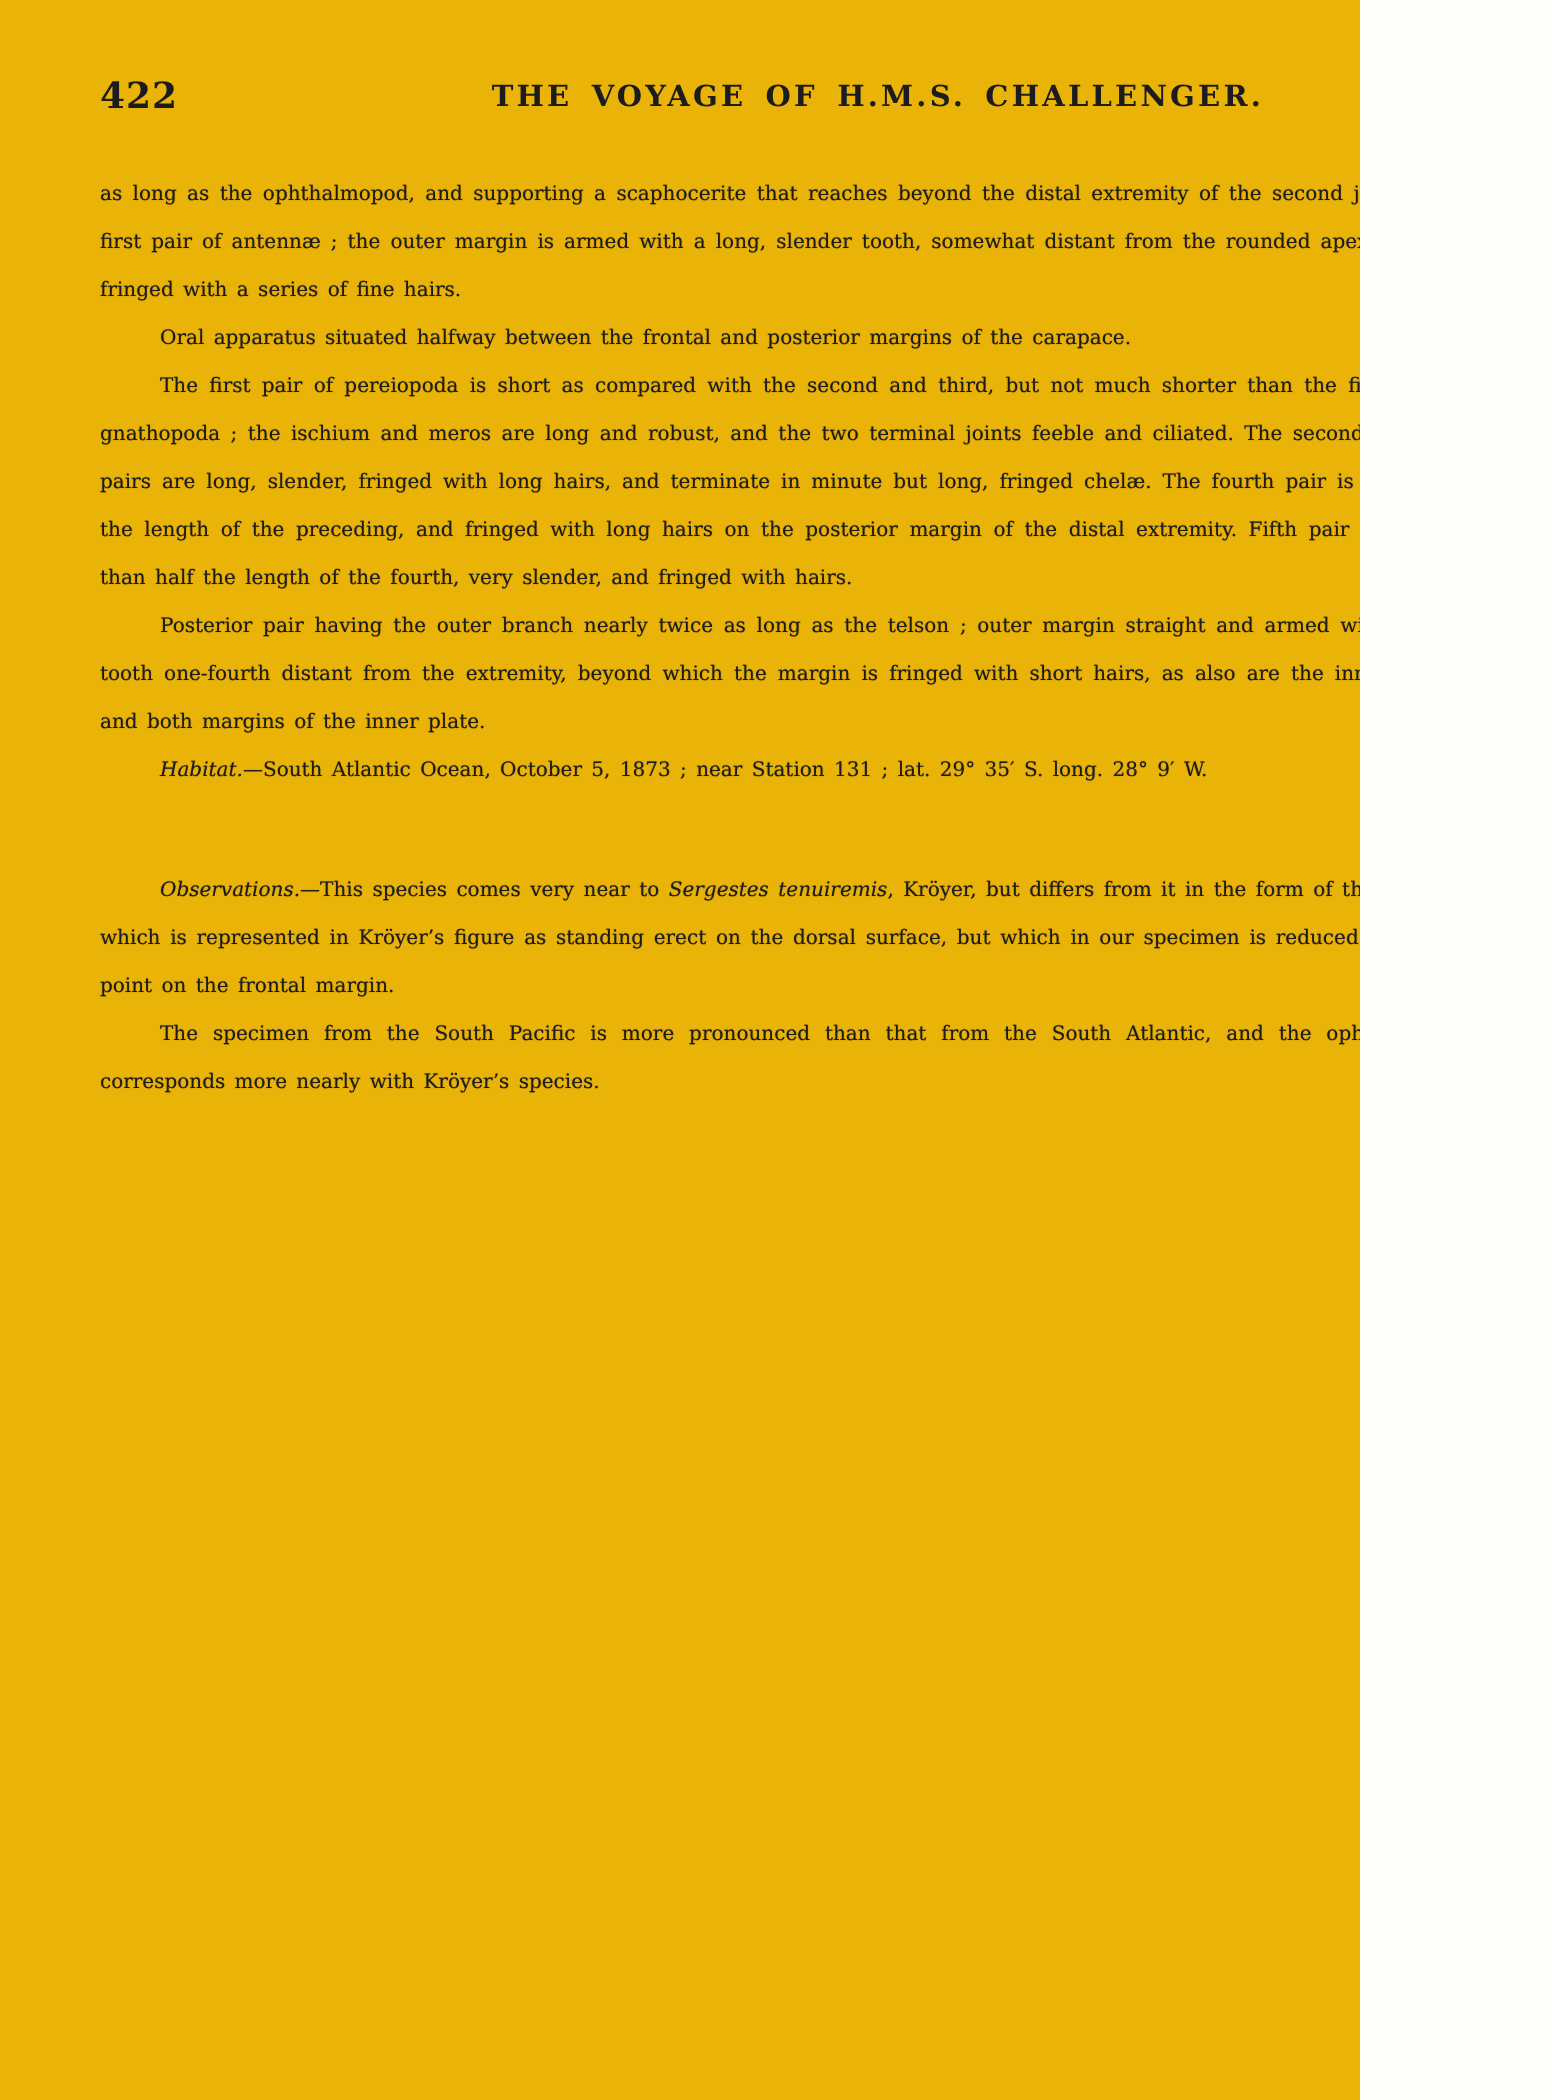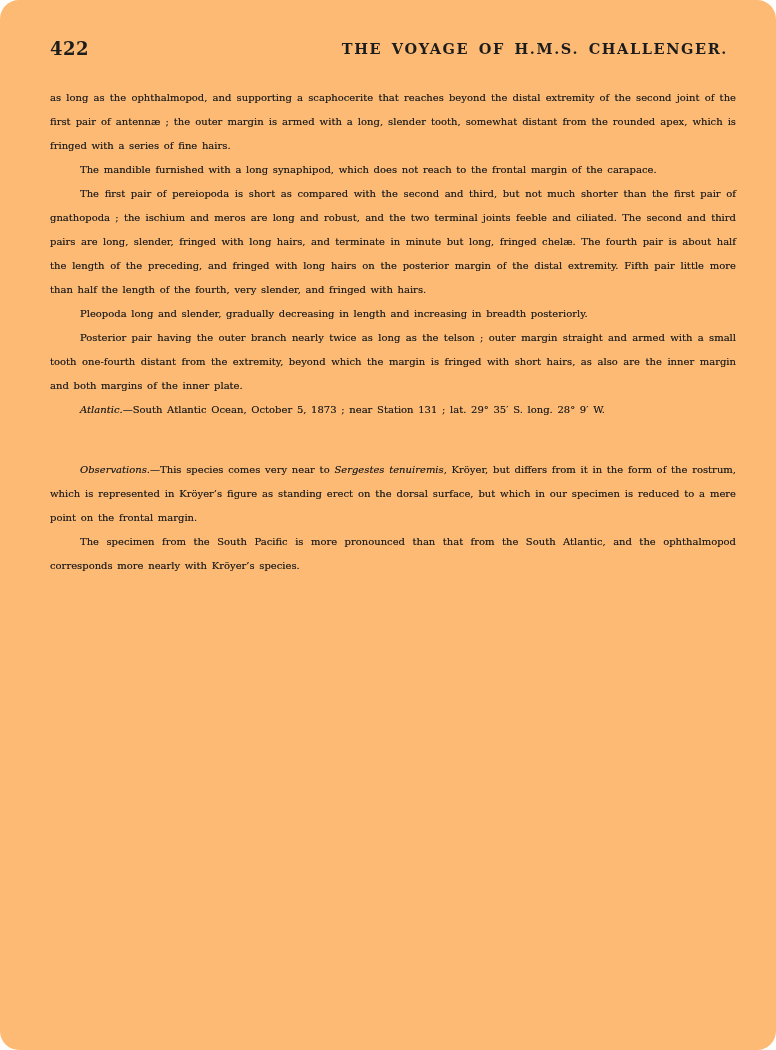--- a/index.html
+++ b/index.html
@@ -9,13 +9,12 @@
   }
   .page {
     position: relative;
-    width: 776px;
+    width: 680px;
     height: 1050px;
-    background: #fdba74;
+    background: #eab308;
     overflow: hidden;
     font-family: "DejaVu Serif", serif;
     color: #1c1c1c;
-    border-radius: 19px;
   }
   .running-header {
     position: absolute;

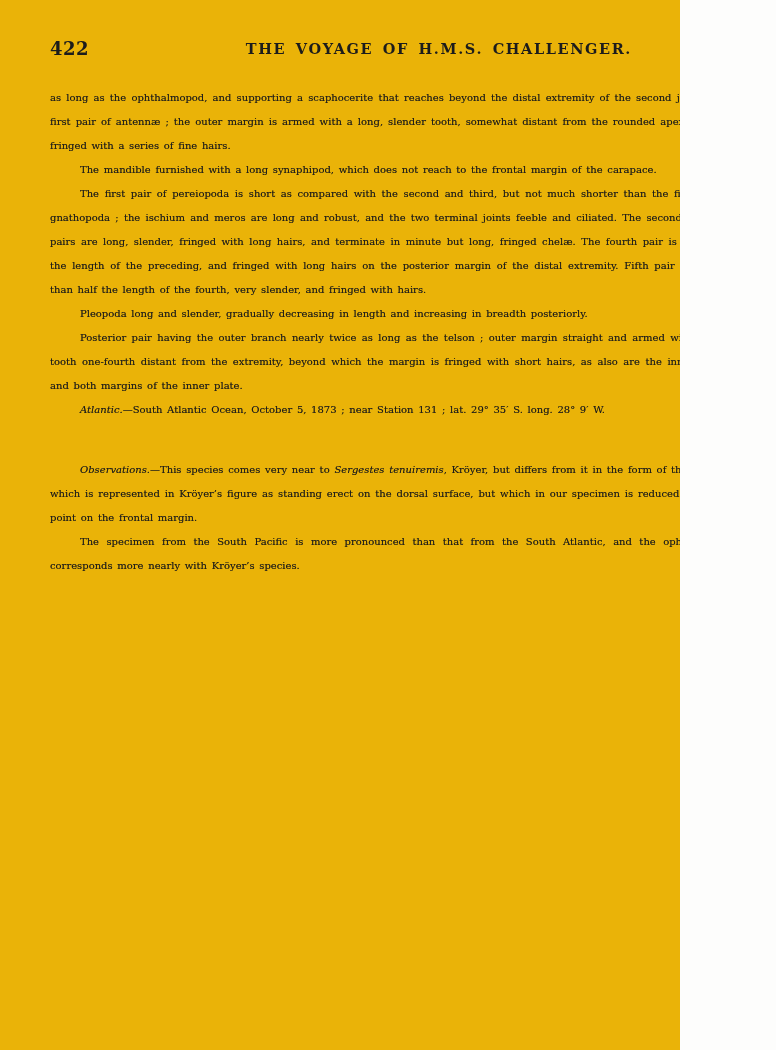--- a/index.html
+++ b/index.html
@@ -72,6 +72,7 @@
   </div>
   <div class="page-body">
       <p class="para"><span>as long as the ophthalmopod, and supporting a scaphocerite that reaches beyond the distal extremity of the second joint of the first pair of antennæ ; the outer margin is armed with a long, slender tooth, somewhat distant from the rounded apex, which is fringed with a series of fine hairs.</span></p>
+      <p class="para indent"><span>Oral apparatus situated halfway between the frontal and posterior margins of the carapace.</span></p>
       <p class="para indent"><span>The mandible furnished with a long synaphipod, which does not reach to the frontal margin of the carapace.</span></p>
       <p class="para indent"><span>The first pair of pereiopoda is short as compared with the second and third, but not much shorter than the first pair of gnathopoda ; the ischium and meros are long and robust, and the two terminal joints feeble and ciliated.  The second and third pairs are long, slender, fringed with long hairs, and terminate in minute but long, fringed chelæ. The fourth pair is about half the length of the preceding, and fringed with long hairs on the posterior margin of the distal extremity.   Fifth pair little more than half the length of the fourth, very slender, and fringed with hairs.</span></p>
       <p class="para indent"><span>Pleopoda long and slender, gradually decreasing in length and increasing in breadth posteriorly.</span></p>

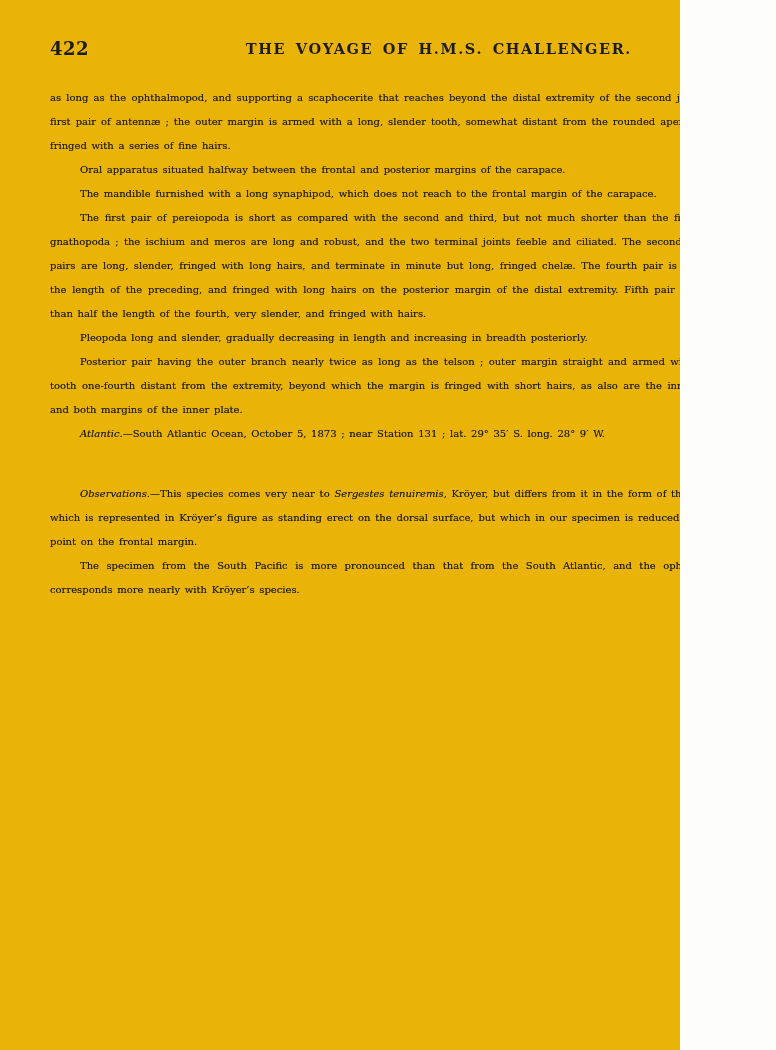--- a/index.html
+++ b/index.html
@@ -73,7 +73,6 @@
   <div class="page-body">
       <p class="para"><span>as long as the ophthalmopod, and supporting a scaphocerite that reaches beyond the distal extremity of the second joint of the first pair of antennæ ; the outer margin is armed with a long, slender tooth, somewhat distant from the rounded apex, which is fringed with a series of fine hairs.</span></p>
       <p class="para indent"><span>Oral apparatus situated halfway between the frontal and posterior margins of the carapace.</span></p>
-      <p class="para indent"><span>The mandible furnished with a long synaphipod, which does not reach to the frontal margin of the carapace.</span></p>
       <p class="para indent"><span>The first pair of pereiopoda is short as compared with the second and third, but not much shorter than the first pair of gnathopoda ; the ischium and meros are long and robust, and the two terminal joints feeble and ciliated.  The second and third pairs are long, slender, fringed with long hairs, and terminate in minute but long, fringed chelæ. The fourth pair is about half the length of the preceding, and fringed with long hairs on the posterior margin of the distal extremity.   Fifth pair little more than half the length of the fourth, very slender, and fringed with hairs.</span></p>
       <p class="para indent"><span>Pleopoda long and slender, gradually decreasing in length and increasing in breadth posteriorly.</span></p>
       <p class="para indent"><span>Posterior pair having the outer branch nearly twice as long as the telson ; outer margin straight and armed with a small tooth one-fourth distant from the extremity, beyond which the margin is fringed with short hairs, as also are the inner margin and both margins of the inner plate.</span></p>

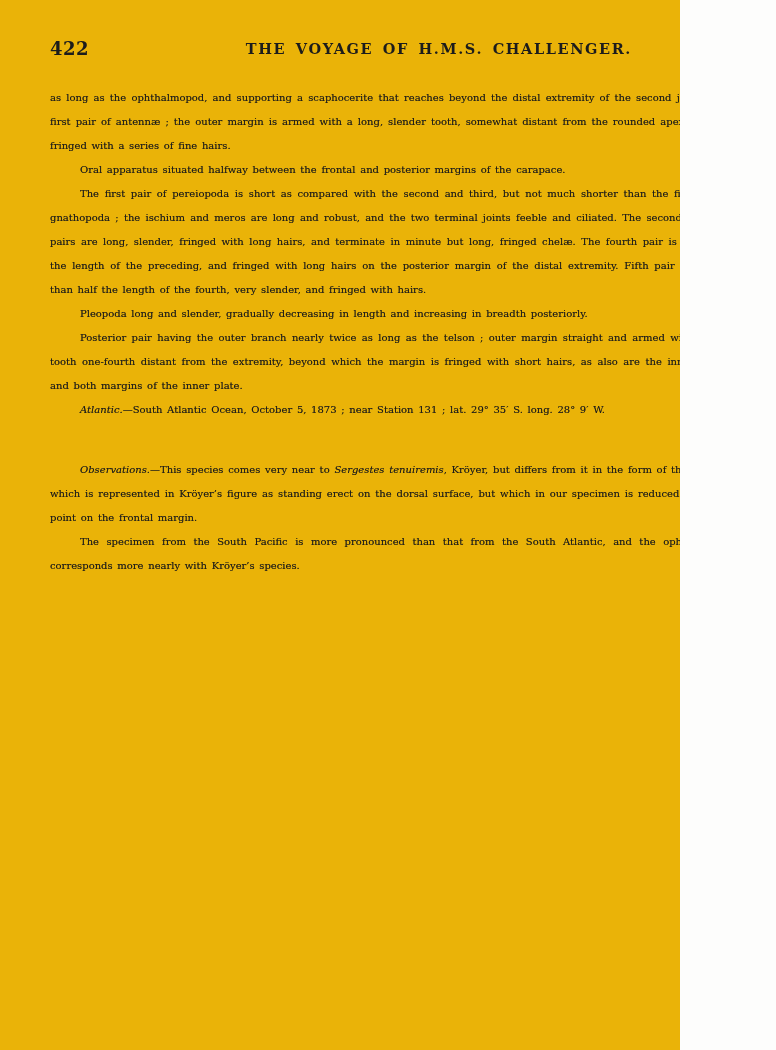--- a/index.html
+++ b/index.html
@@ -74,7 +74,6 @@
       <p class="para"><span>as long as the ophthalmopod, and supporting a scaphocerite that reaches beyond the distal extremity of the second joint of the first pair of antennæ ; the outer margin is armed with a long, slender tooth, somewhat distant from the rounded apex, which is fringed with a series of fine hairs.</span></p>
       <p class="para indent"><span>Oral apparatus situated halfway between the frontal and posterior margins of the carapace.</span></p>
       <p class="para indent"><span>The first pair of pereiopoda is short as compared with the second and third, but not much shorter than the first pair of gnathopoda ; the ischium and meros are long and robust, and the two terminal joints feeble and ciliated.  The second and third pairs are long, slender, fringed with long hairs, and terminate in minute but long, fringed chelæ. The fourth pair is about half the length of the preceding, and fringed with long hairs on the posterior margin of the distal extremity.   Fifth pair little more than half the length of the fourth, very slender, and fringed with hairs.</span></p>
-      <p class="para indent"><span>Pleopoda long and slender, gradually decreasing in length and increasing in breadth posteriorly.</span></p>
       <p class="para indent"><span>Posterior pair having the outer branch nearly twice as long as the telson ; outer margin straight and armed with a small tooth one-fourth distant from the extremity, beyond which the margin is fringed with short hairs, as also are the inner margin and both margins of the inner plate.</span></p>
       <p class="para indent"><span class="italic">Atlantic.</span><span>—South Atlantic Ocean, October 5, 1873 ; near Station 131 ; lat. 29° 35′ S. long. 28° 9′ W.</span></p>
       <p class="para indent gap-before"><span class="italic">Observations.</span><span>—This species comes very near to </span><span class="italic">Sergestes tenuiremis</span><span>, Kröyer, but differs from it in the form of the rostrum, which is represented in Kröyer’s figure as standing erect on the dorsal surface, but which in our specimen is reduced to a mere point on the frontal margin.</span></p>

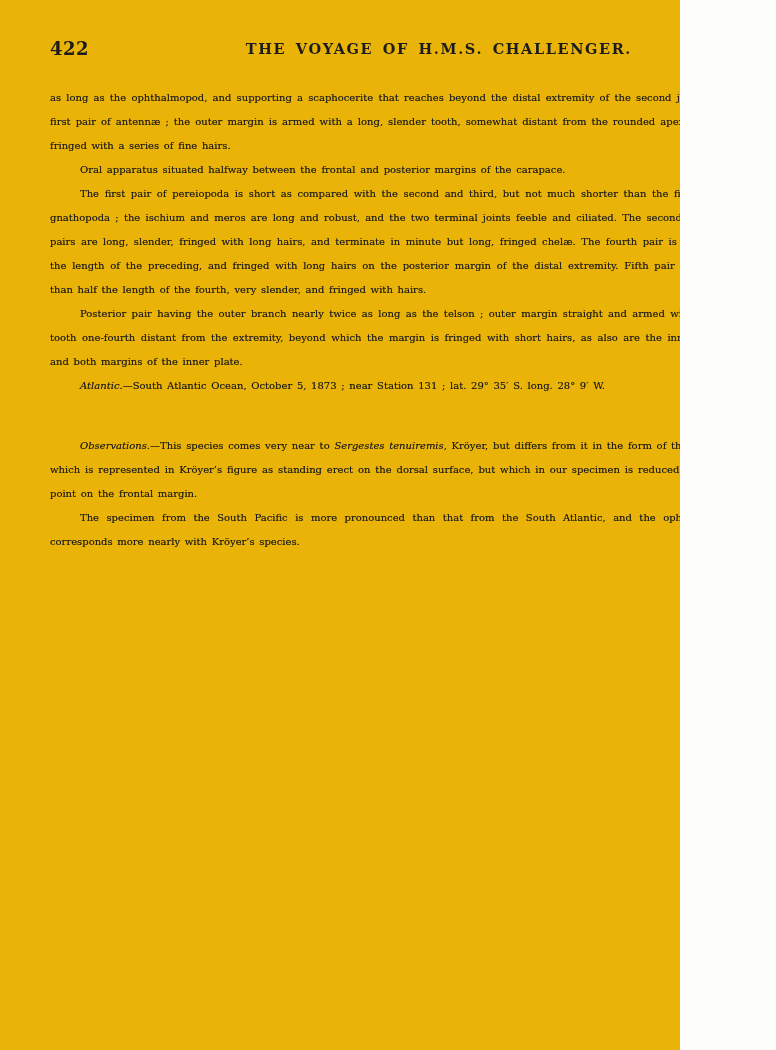--- a/index.html
+++ b/index.html
@@ -75,7 +75,7 @@
       <p class="para indent"><span>Oral apparatus situated halfway between the frontal and posterior margins of the carapace.</span></p>
       <p class="para indent"><span>The first pair of pereiopoda is short as compared with the second and third, but not much shorter than the first pair of gnathopoda ; the ischium and meros are long and robust, and the two terminal joints feeble and ciliated.  The second and third pairs are long, slender, fringed with long hairs, and terminate in minute but long, fringed chelæ. The fourth pair is about half the length of the preceding, and fringed with long hairs on the posterior margin of the distal extremity.   Fifth pair little more than half the length of the fourth, very slender, and fringed with hairs.</span></p>
       <p class="para indent"><span>Posterior pair having the outer branch nearly twice as long as the telson ; outer margin straight and armed with a small tooth one-fourth distant from the extremity, beyond which the margin is fringed with short hairs, as also are the inner margin and both margins of the inner plate.</span></p>
-      <p class="para indent"><span class="italic">Atlantic.</span><span>—South Atlantic Ocean, October 5, 1873 ; near Station 131 ; lat. 29° 35′ S. long. 28° 9′ W.</span></p>
+      <p class="para indent"><span class="italic">Habitat.</span><span>—South Atlantic Ocean, October 5, 1873 ; near Station 131 ; lat. 29° 35′ S. long. 28° 9′ W.</span></p>
       <p class="para indent gap-before"><span class="italic">Observations.</span><span>—This species comes very near to </span><span class="italic">Sergestes tenuiremis</span><span>, Kröyer, but differs from it in the form of the rostrum, which is represented in Kröyer’s figure as standing erect on the dorsal surface, but which in our specimen is reduced to a mere point on the frontal margin.</span></p>
       <p class="para indent"><span>The specimen from the South Pacific is more pronounced than that from the South Atlantic, and the ophthalmopod corresponds more nearly with Kröyer’s species.</span></p>
     </div>

